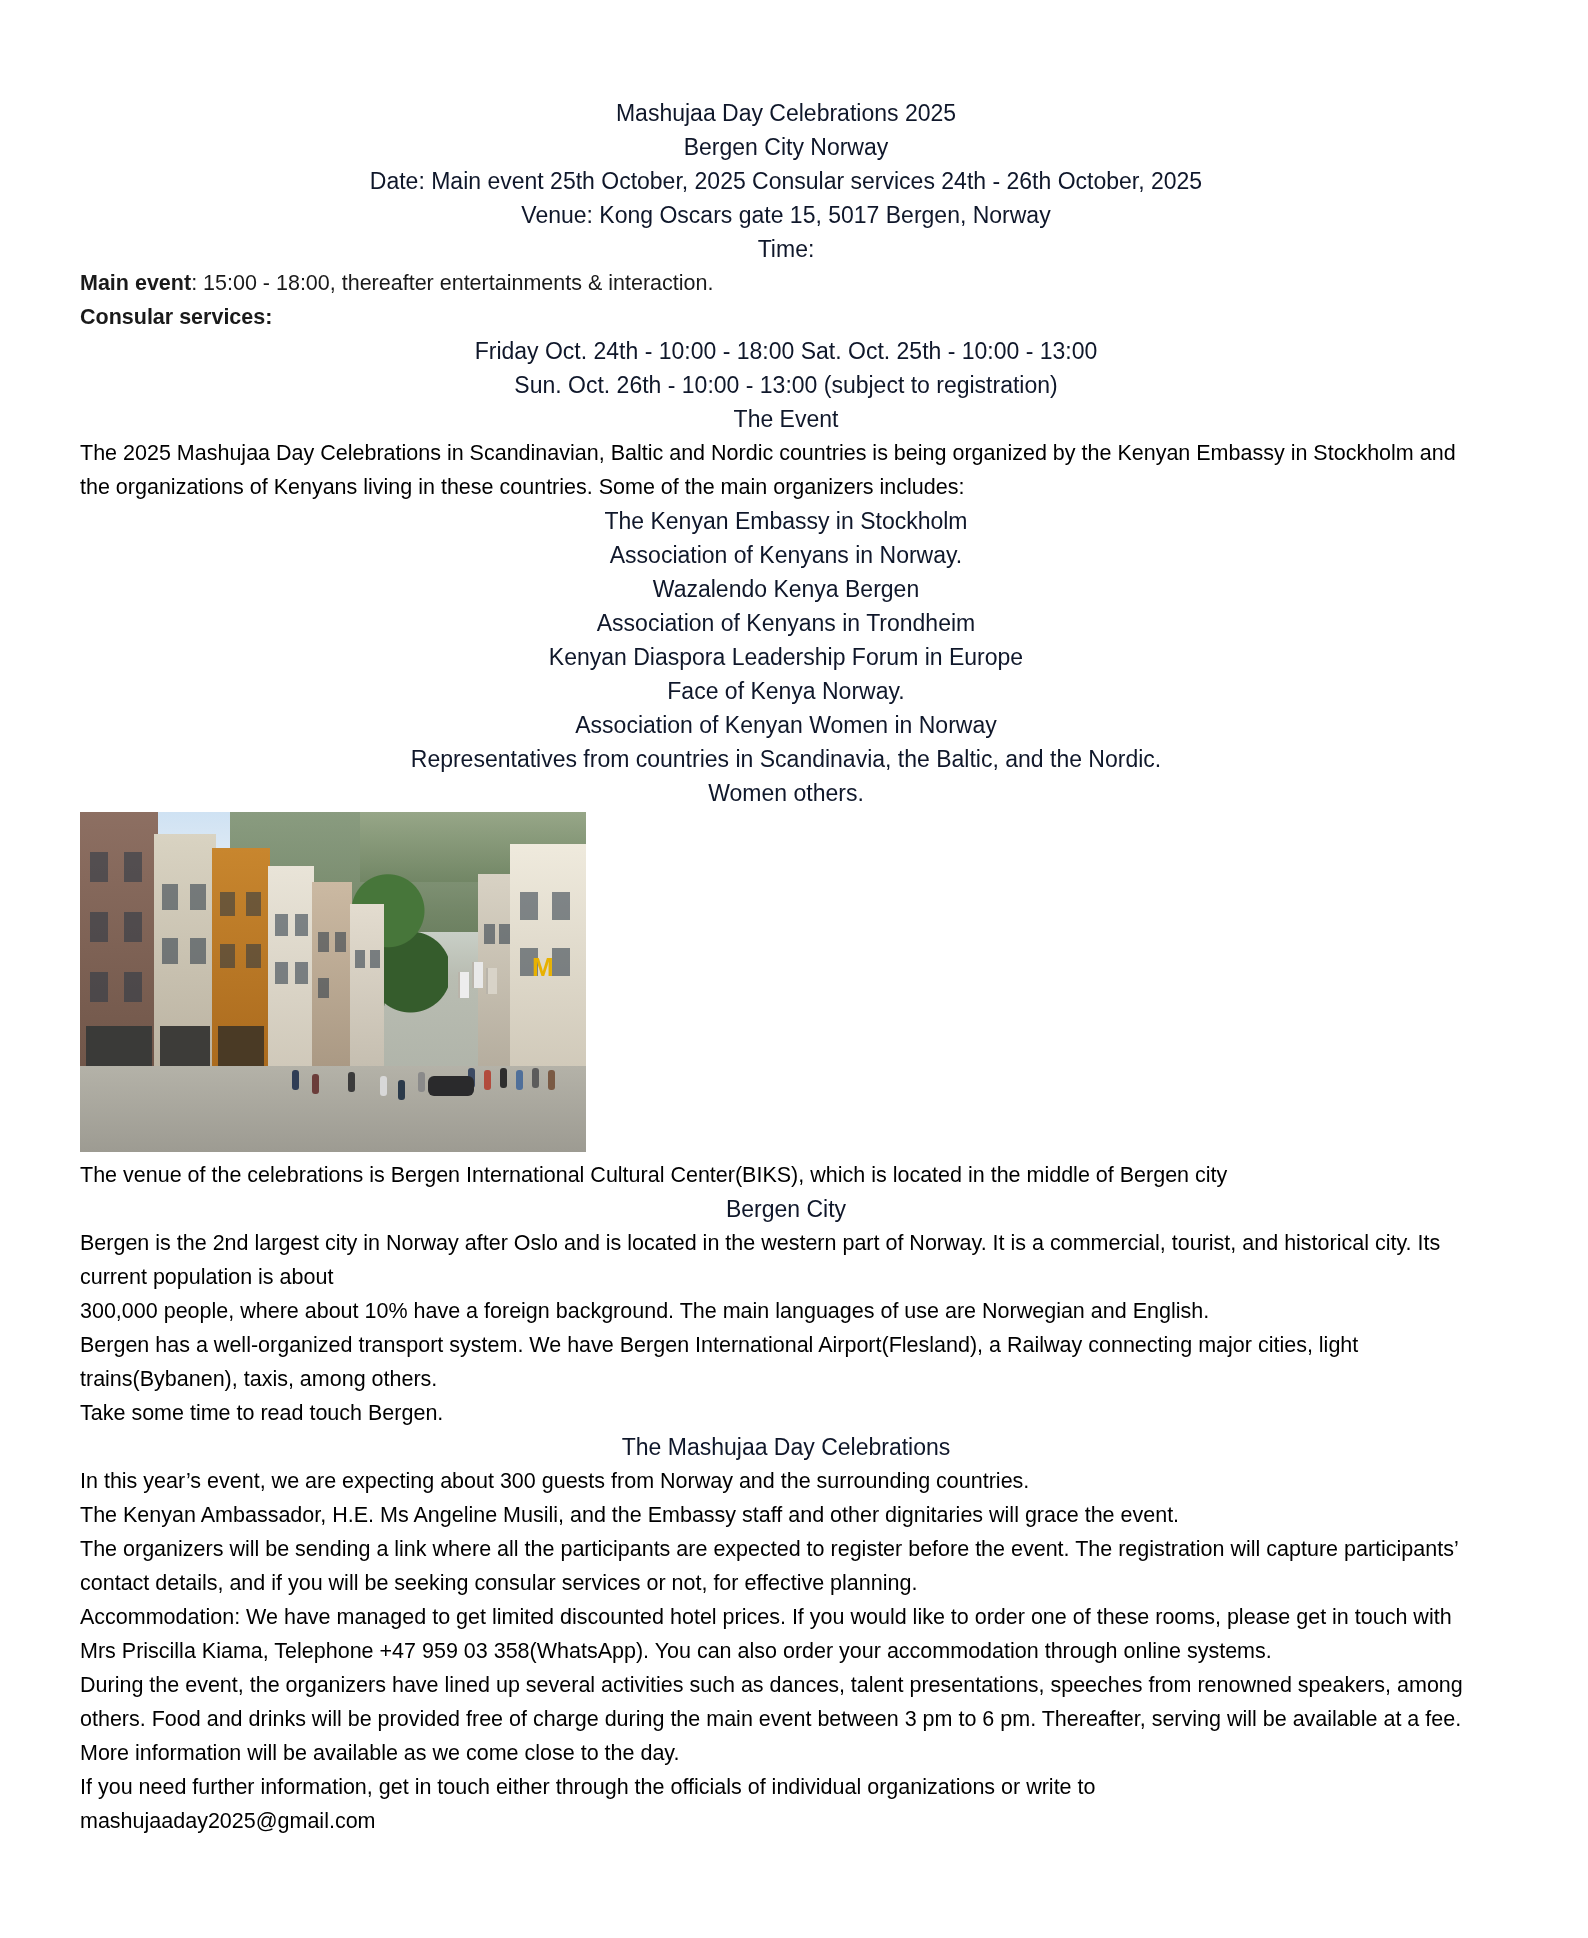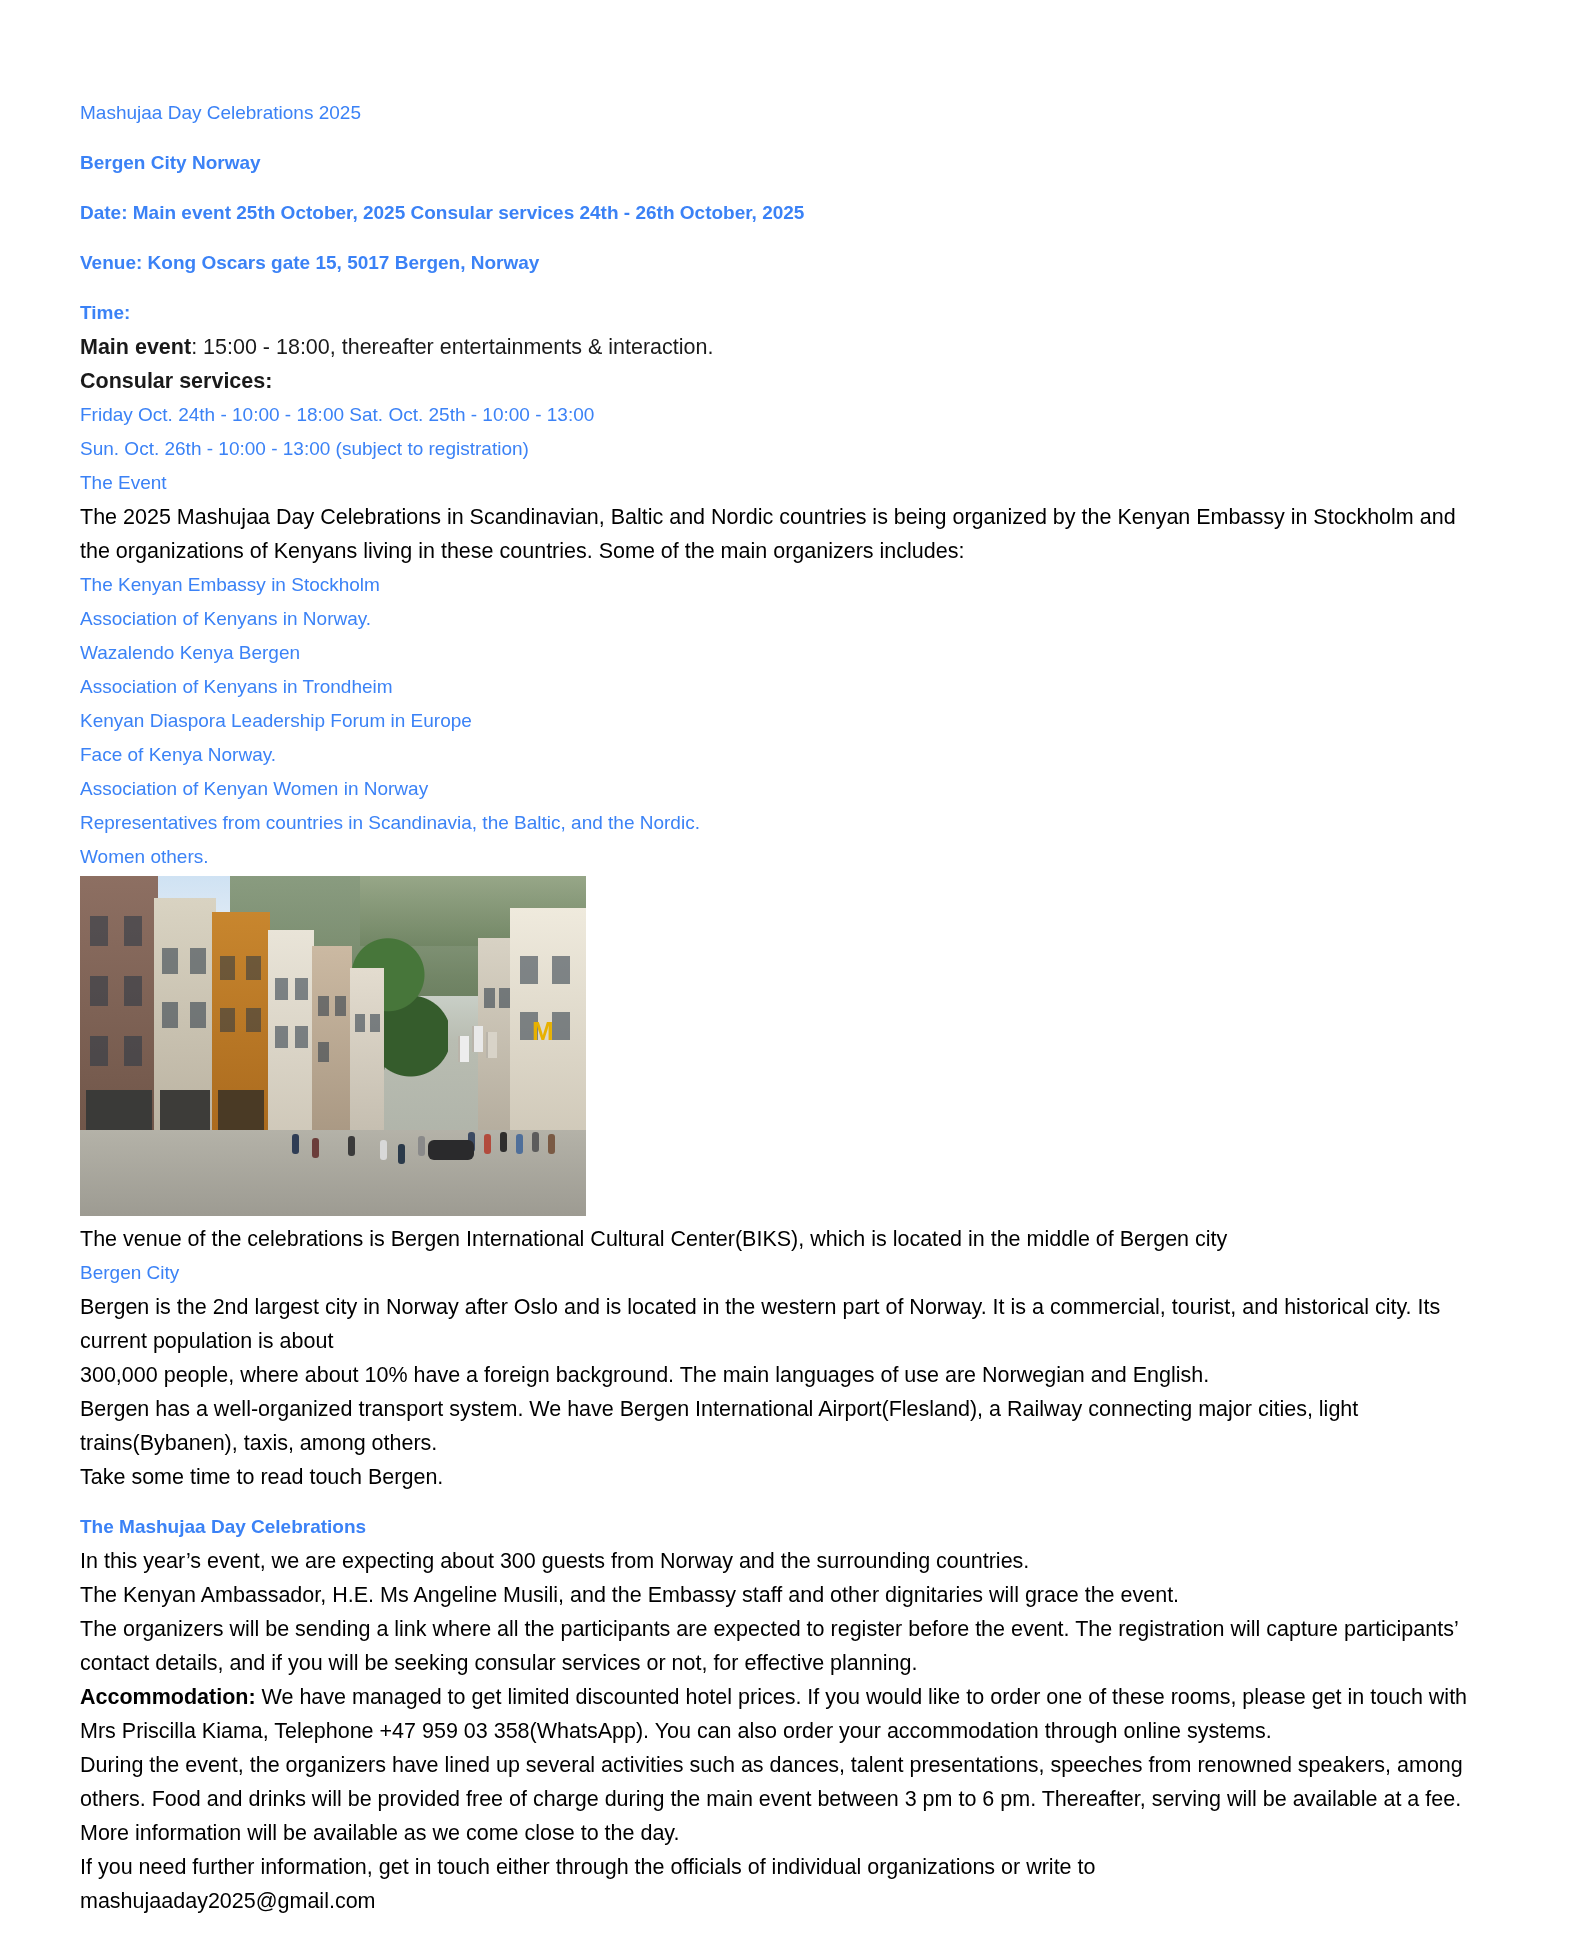--- a/index.html
+++ b/index.html
@@ -20,10 +20,11 @@
     padding: 96px 96px 40px 80px;
   }
   .line {
-    font-size: 19px;
+    font-size: 23px;
     line-height: 34px;
-    color: #3b82f6;
+    color: #0f172a;
     white-space: pre-wrap;
+    text-align: center;
   }
   .bold {
     font-weight: bold;

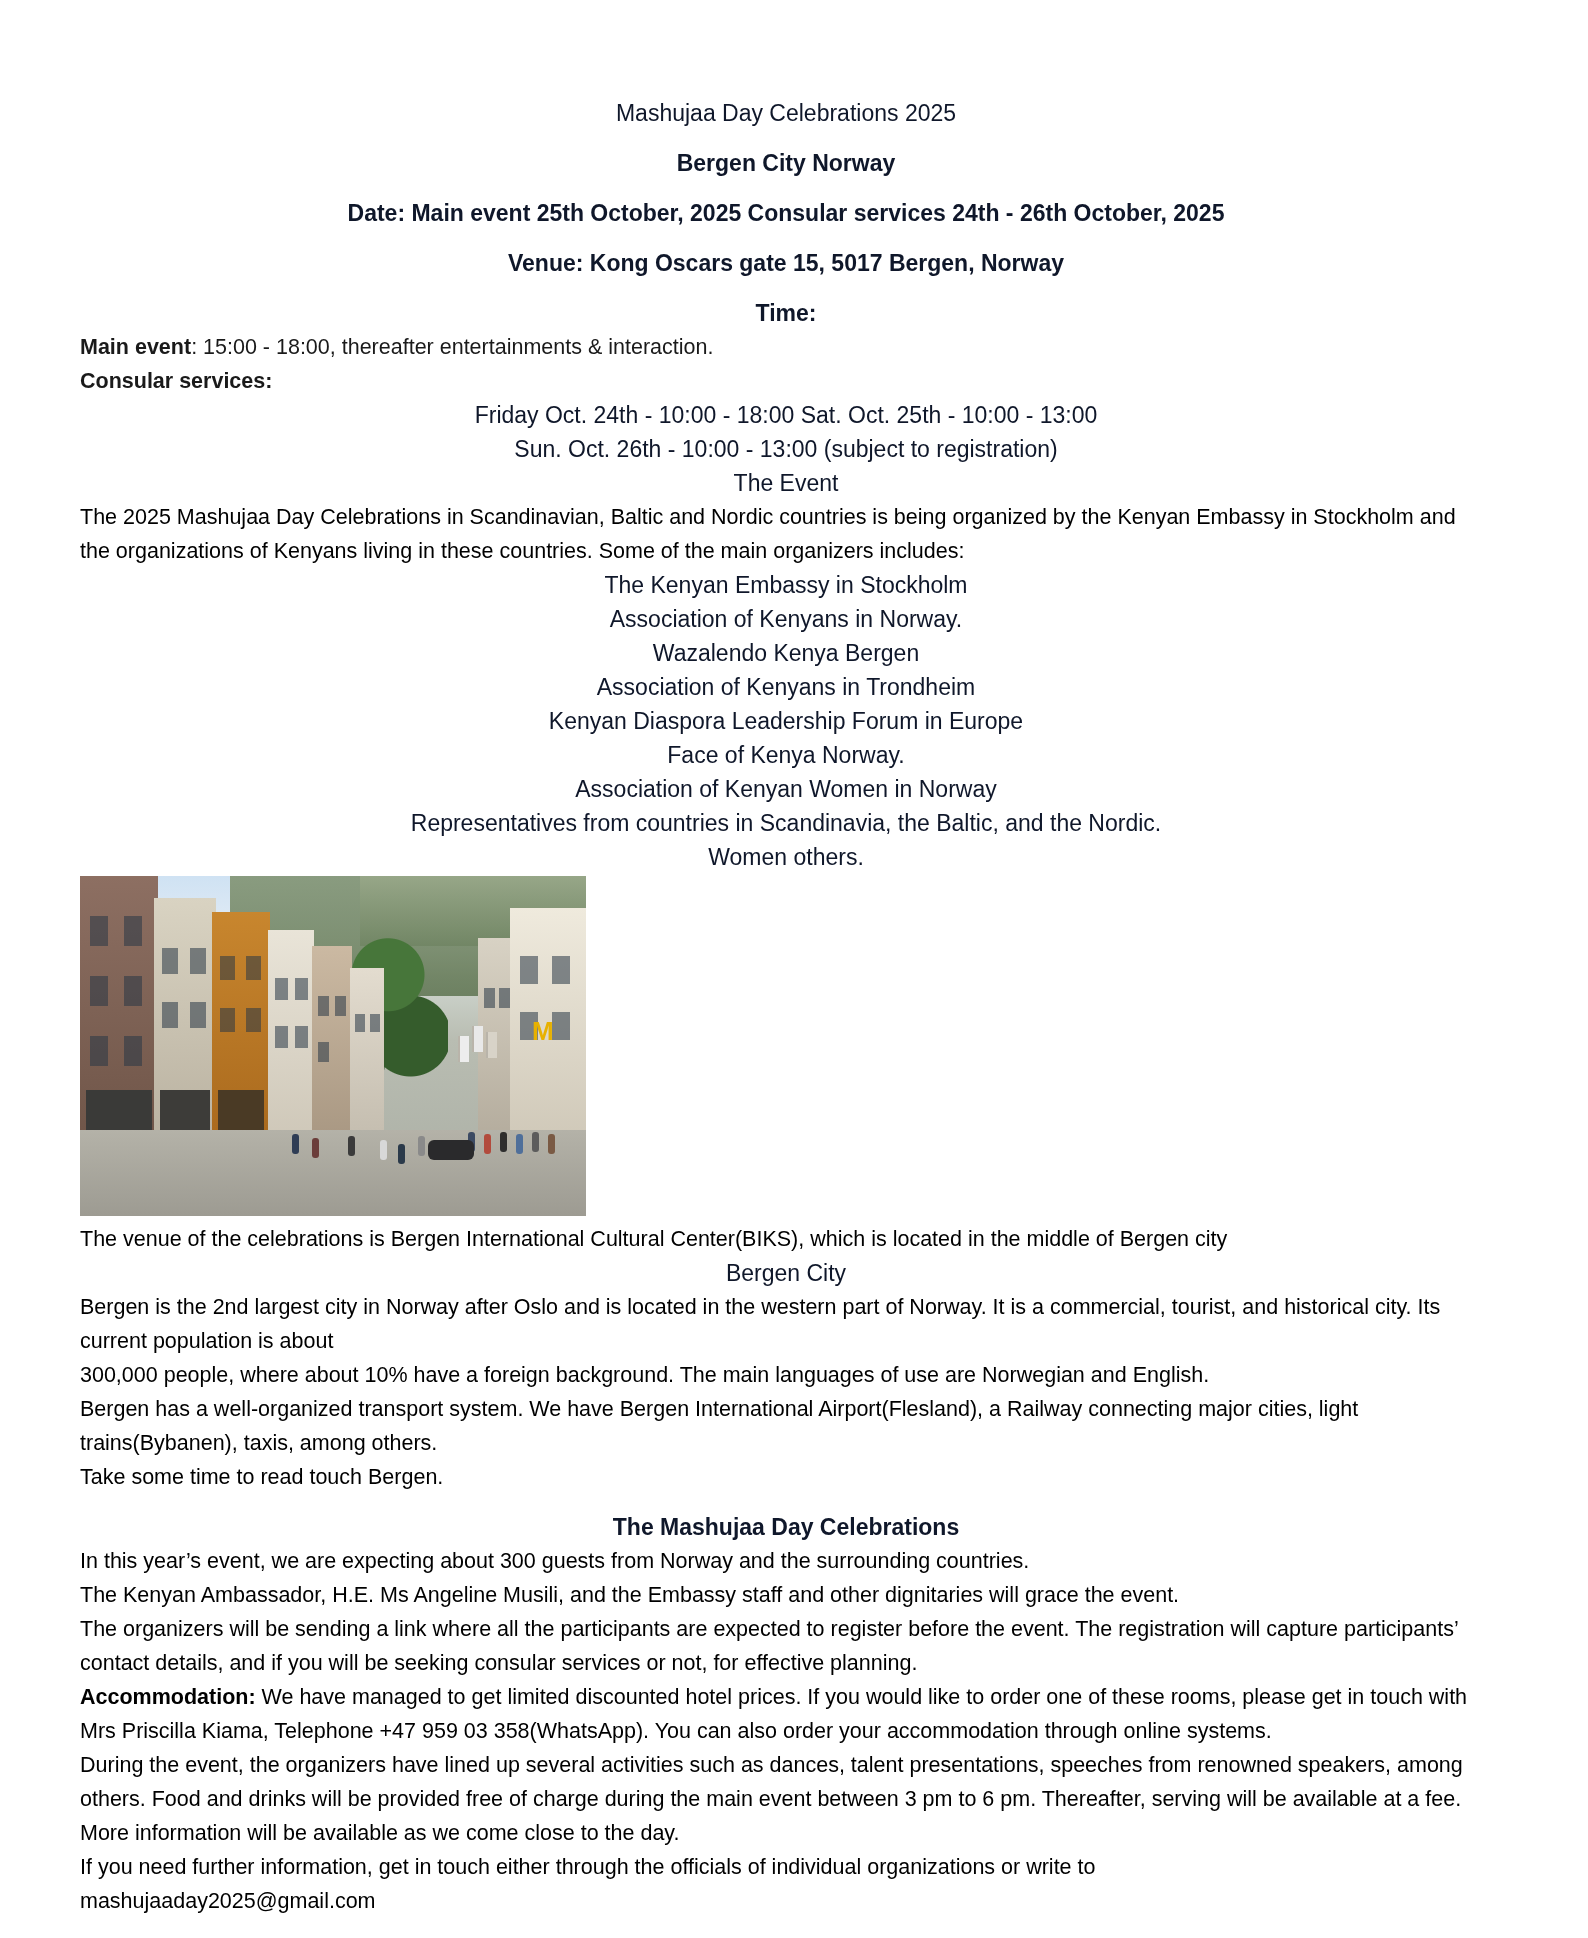--- a/index.html
+++ b/index.html
@@ -27,8 +27,7 @@
     text-align: center;
   }
   .bold {
-    font-weight: bold;
-    margin-top: 16px;
+    font-weight: normal;
   }
   .mixed {
     font-size: 21.5px;

